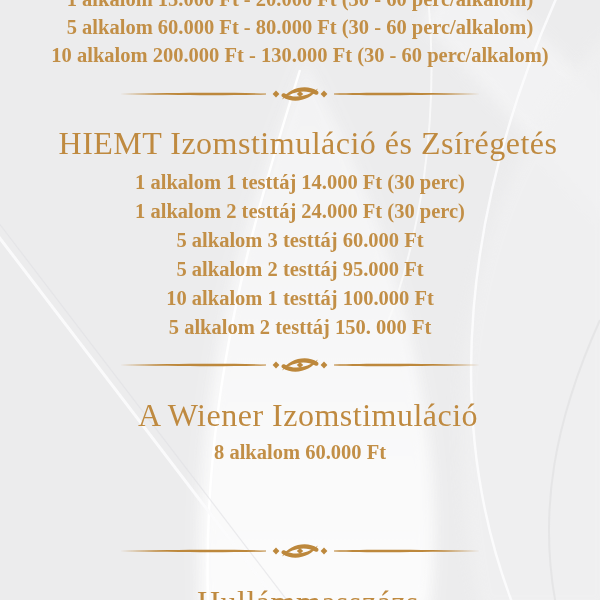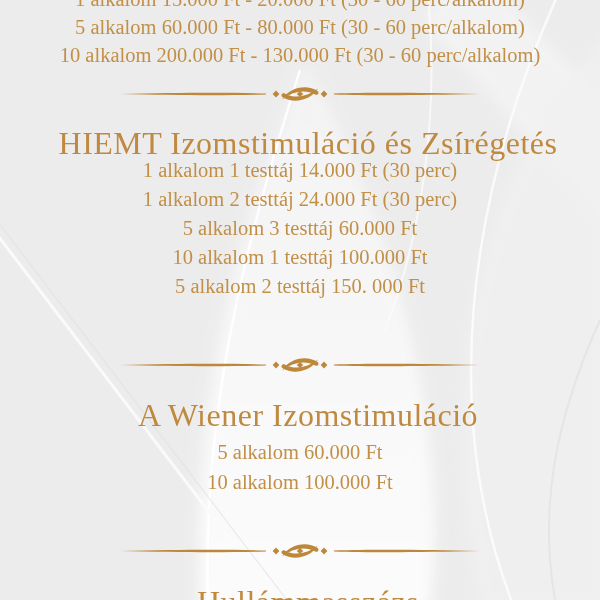--- a/index.html
+++ b/index.html
@@ -13,7 +13,7 @@
   .bg { position:absolute; left:0; top:0; width:600px; height:600px; }
   .layer { position:absolute; left:0; width:100%; text-align:center; }
   .price-lines { color:var(--gold); }
-  .price-line { white-space:nowrap; }
+  .price-line { white-space:nowrap;font-weight:bold; }
   #secA { top:-15px; font-size:20.5px; line-height:28px; }
   #secB { top:156px; font-size:20.5px; line-height:29px; }
   #secC { top:437px; font-size:20.5px; line-height:30px; }

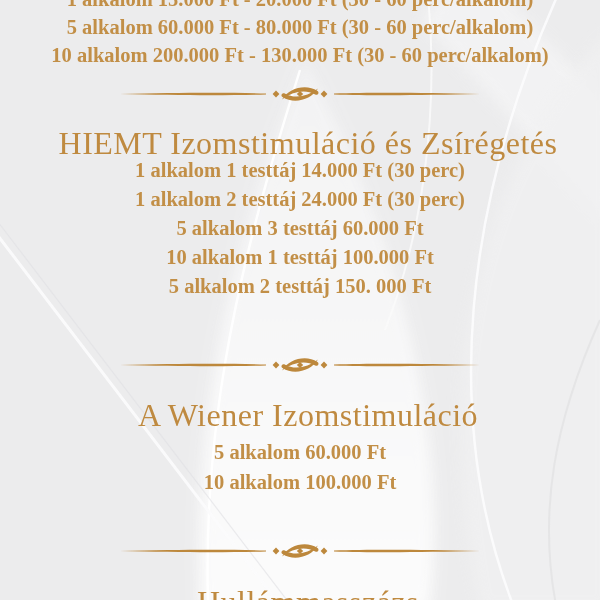--- a/index.html
+++ b/index.html
@@ -15,7 +15,7 @@
   .price-lines { color:var(--gold); }
   .price-line { white-space:nowrap;font-weight:bold; }
   #secA { top:-15px; font-size:20.5px; line-height:28px; }
-  #secB { top:156px; font-size:20.5px; line-height:29px; }
+  #secB { top:168px; font-size:20.5px; line-height:29px; }
   #secC { top:437px; font-size:20.5px; line-height:30px; }
   .heading {
     margin:8px; font-weight:normal;

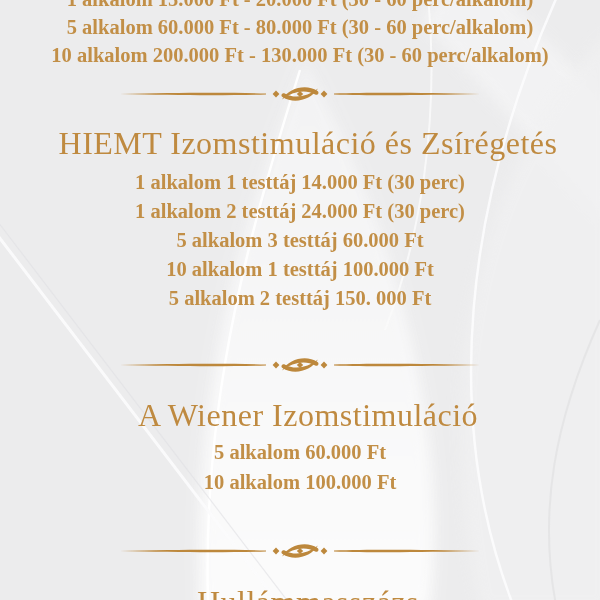--- a/index.html
+++ b/index.html
@@ -88,6 +88,7 @@
     <div class="price-line">1 alkalom 1 testtáj 14.000 Ft (30 perc)</div>
     <div class="price-line">1 alkalom 2 testtáj 24.000 Ft (30 perc)</div>
     <div class="price-line">5 alkalom 3 testtáj 60.000 Ft</div>
+    <div class="price-line">5 alkalom 2 testtáj 95.000 Ft</div>
     <div class="price-line">10 alkalom 1 testtáj 100.000 Ft</div>
     <div class="price-line">5 alkalom 2 testtáj 150. 000 Ft</div>
   </div>

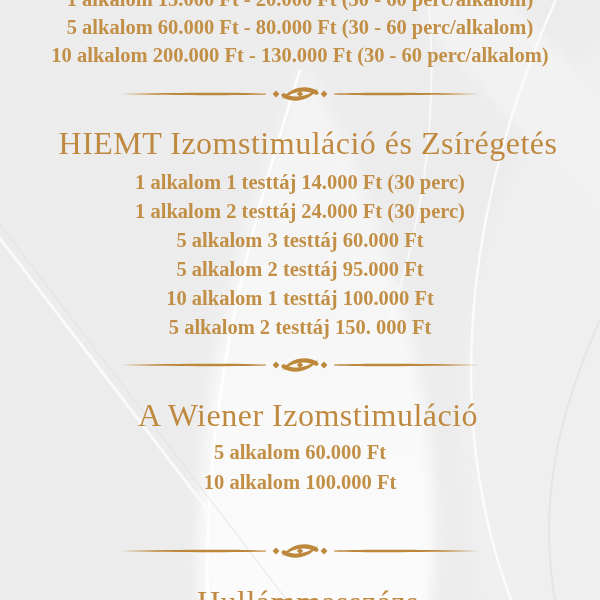--- a/index.html
+++ b/index.html
@@ -99,7 +99,7 @@
 
   <h2 class="layer heading" id="headC">A Wiener Izomstimuláció</h2>
   <div class="layer price-lines" id="secC">
-    <div class="price-line">5 alkalom 60.000 Ft</div>
+    <div class="price-line">8 alkalom 60.000 Ft</div>
     <div class="price-line">10 alkalom 100.000 Ft</div>
   </div>
 

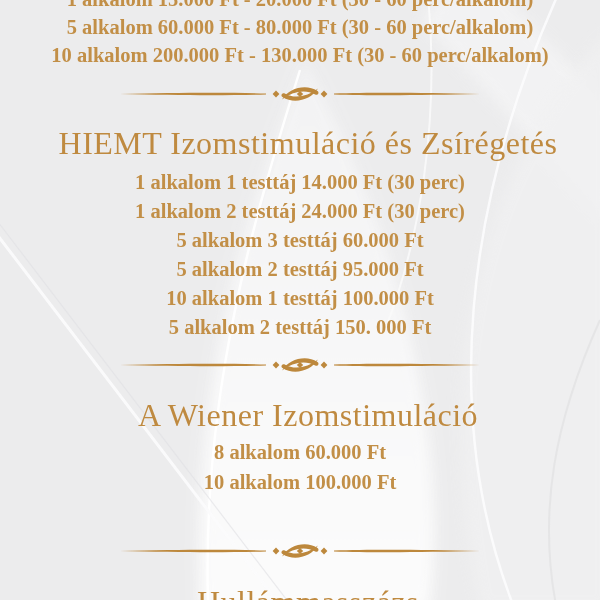--- a/index.html
+++ b/index.html
@@ -100,7 +100,6 @@
   <h2 class="layer heading" id="headC">A Wiener Izomstimuláció</h2>
   <div class="layer price-lines" id="secC">
     <div class="price-line">8 alkalom 60.000 Ft</div>
-    <div class="price-line">10 alkalom 100.000 Ft</div>
   </div>
 
   <svg class="divider" id="div3" viewBox="0 0 360 32" aria-hidden="true">

